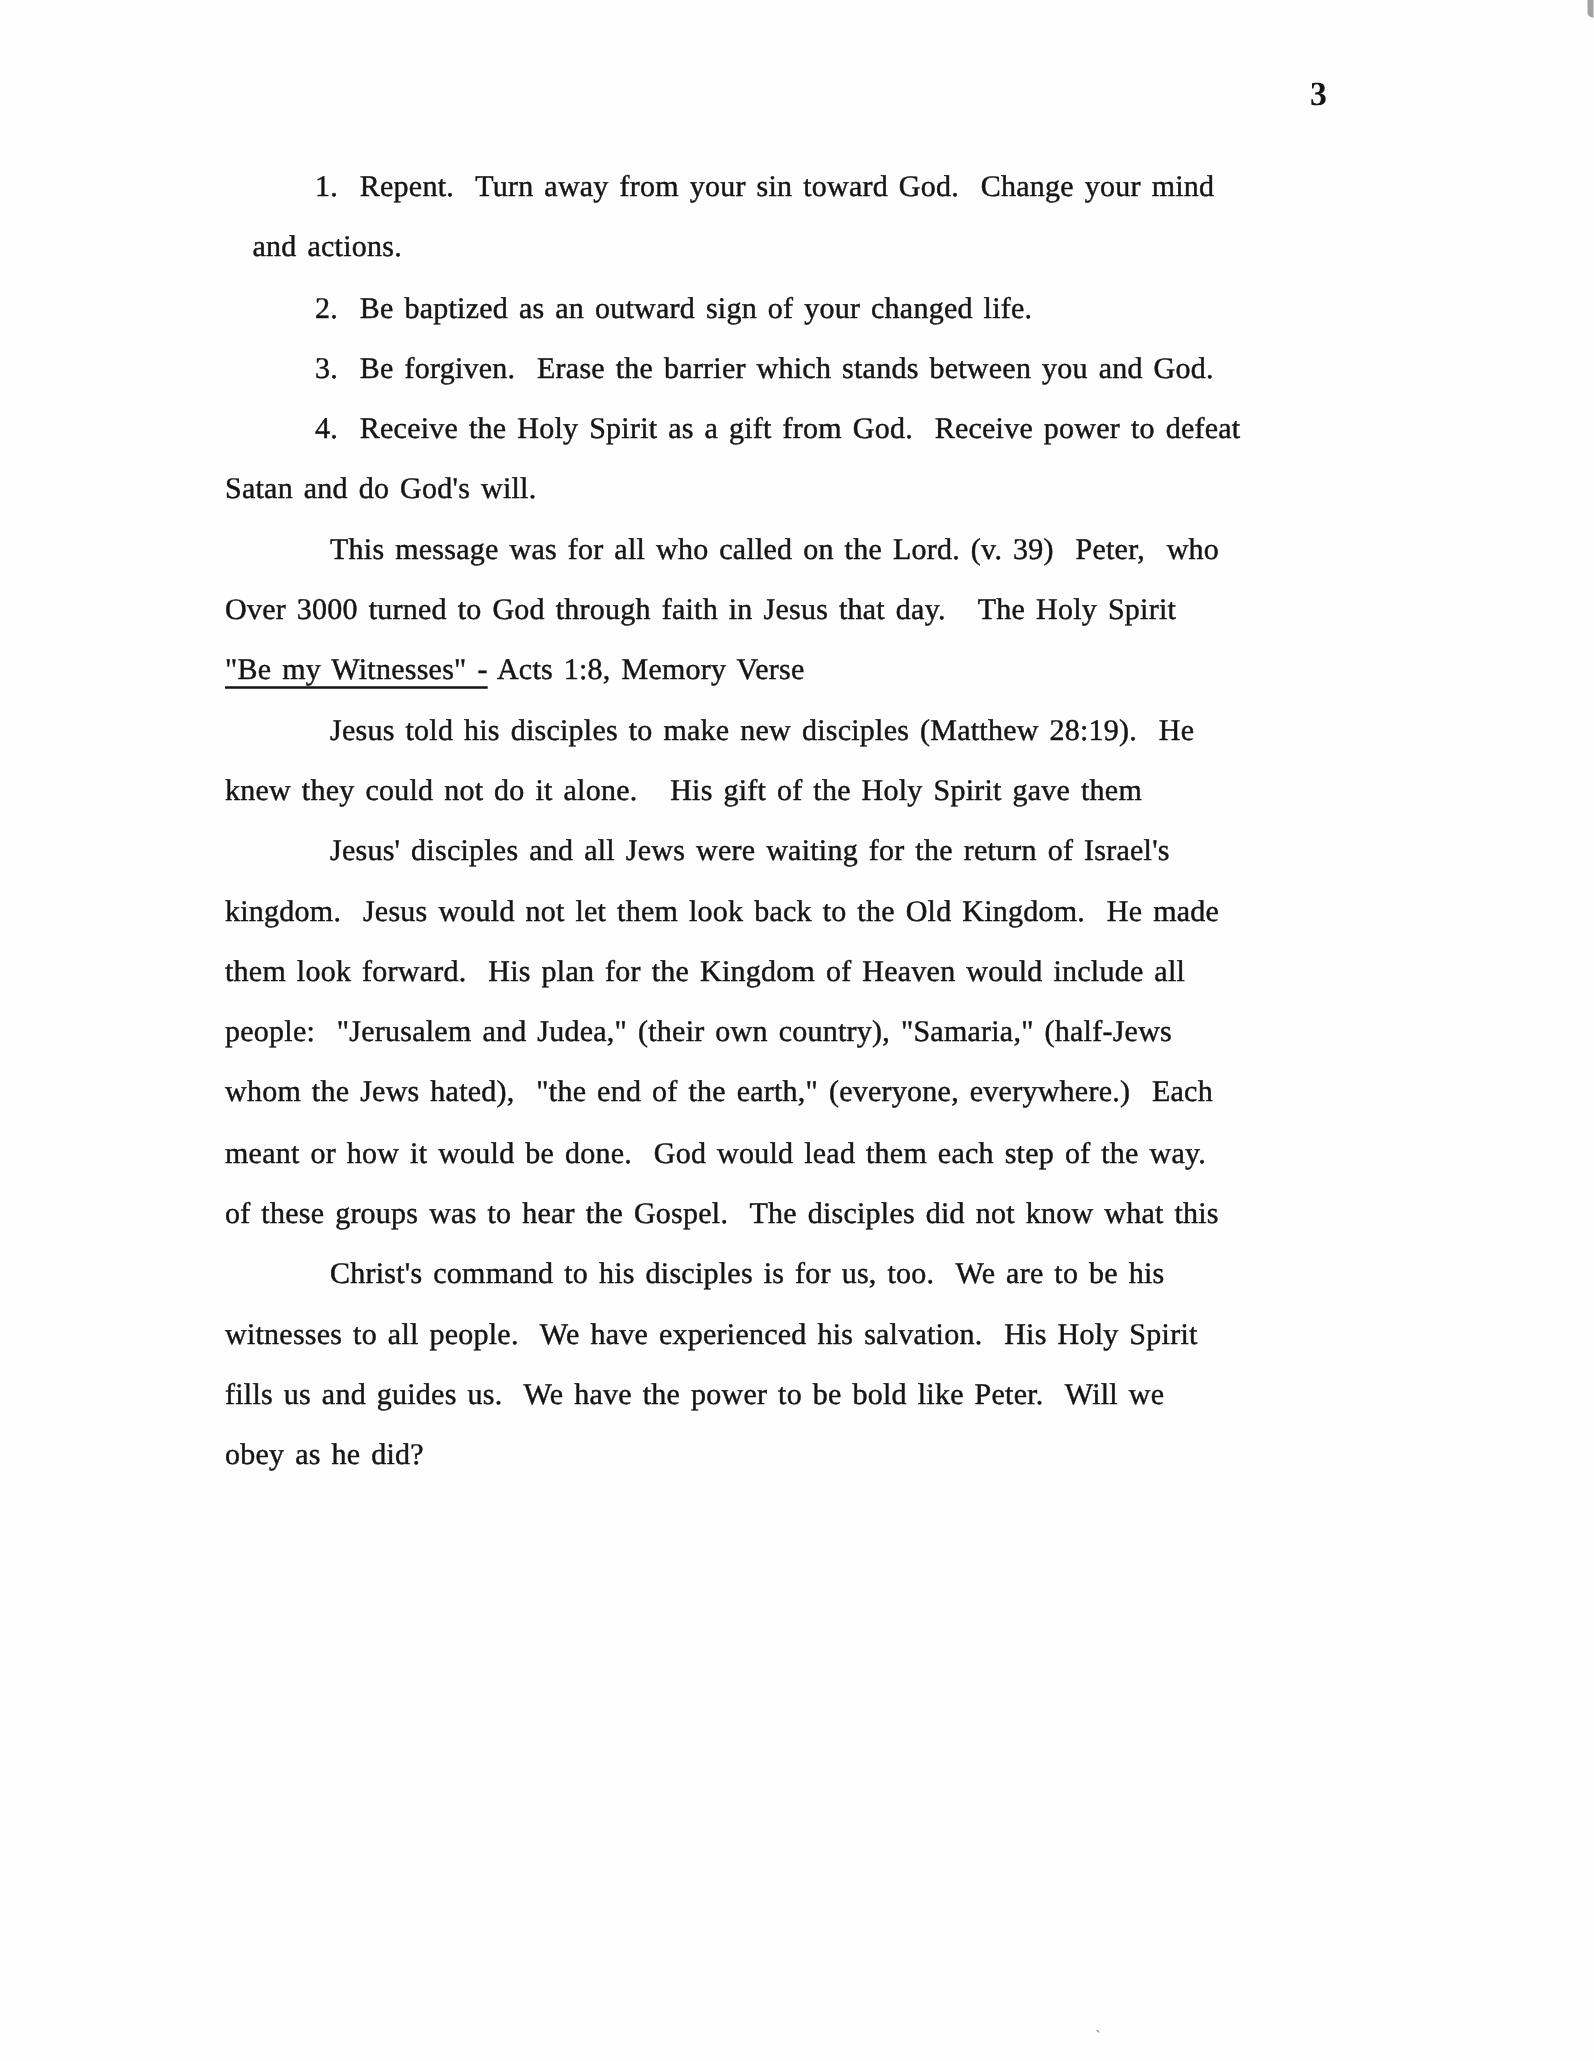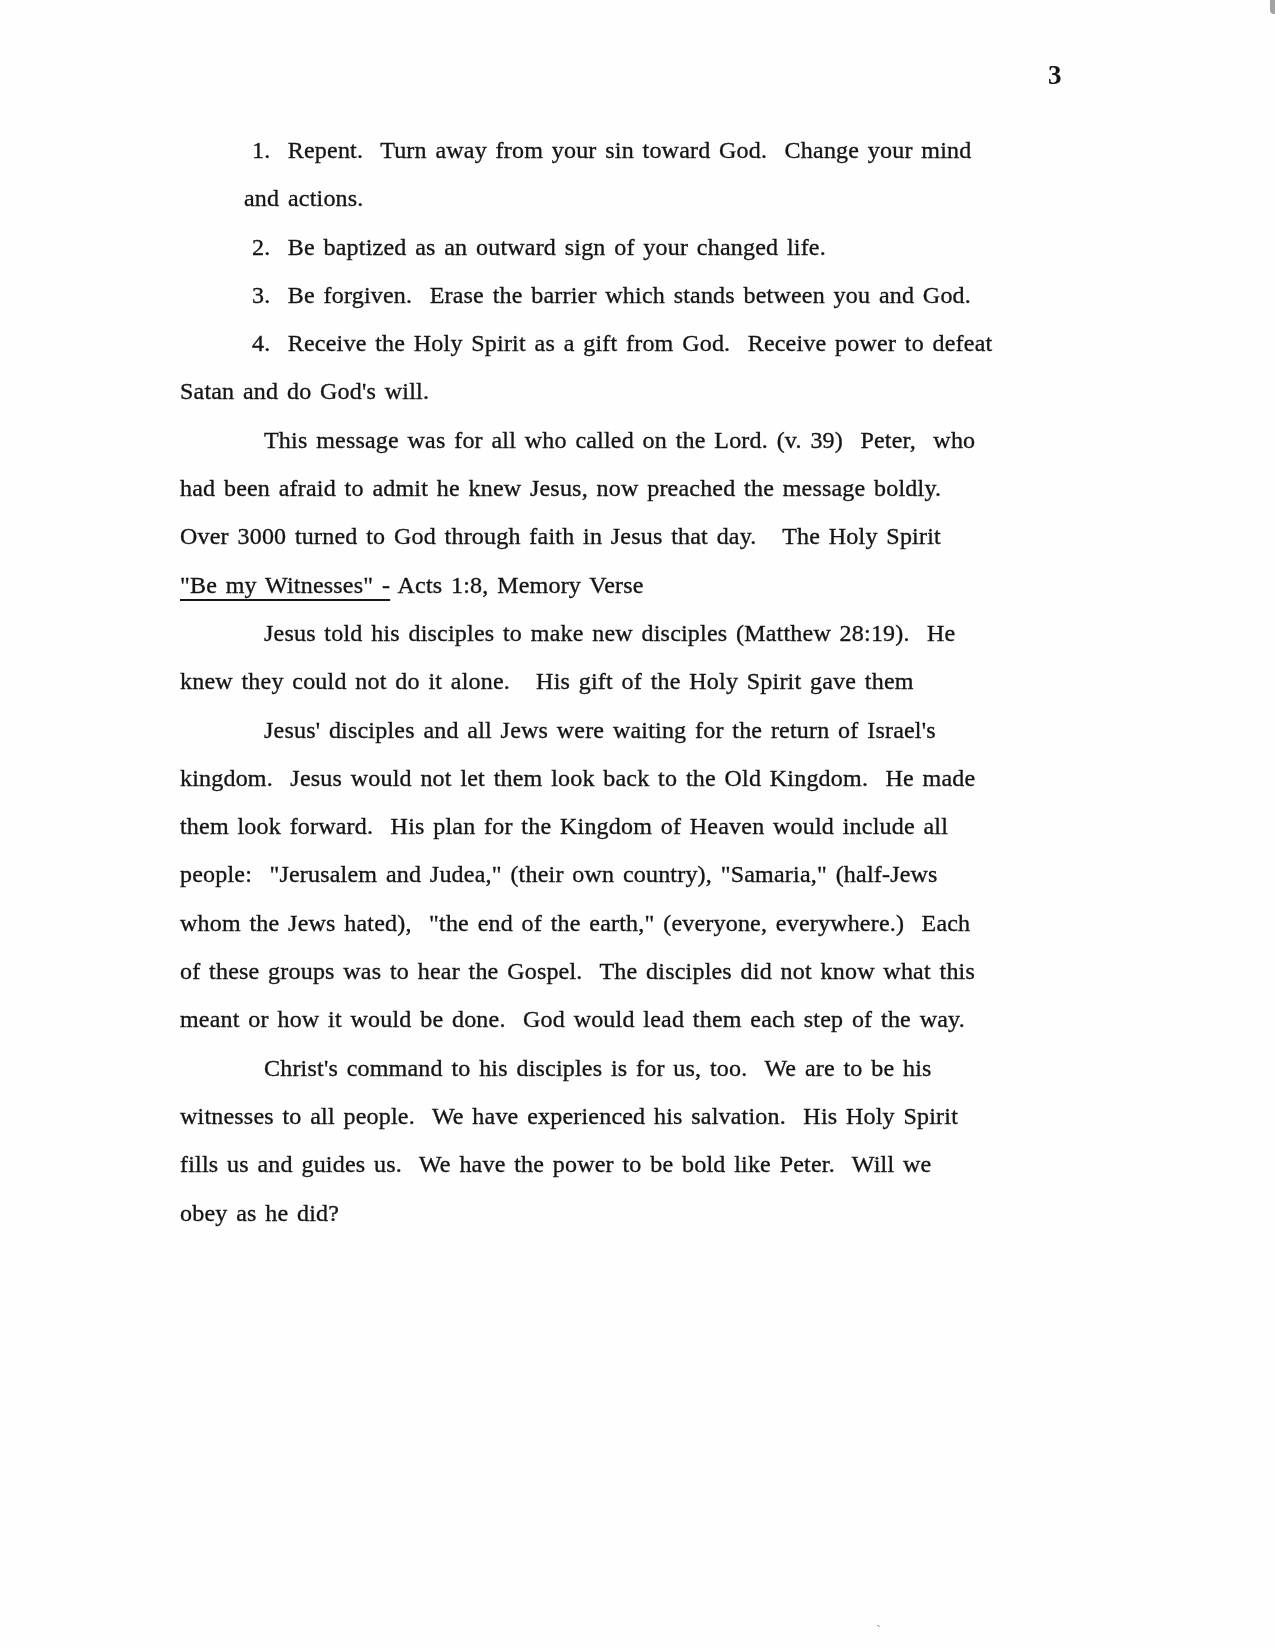--- a/index.html
+++ b/index.html
@@ -44,7 +44,7 @@
   }
   
   .indent-list { margin-left: 72px; }
-  .indent-cont-a { margin-left: 64px; }
+  .indent-cont-a { margin-left: 22px; }
   .indent-cont-b { }
   
   .para-first { text-indent: 84px; }

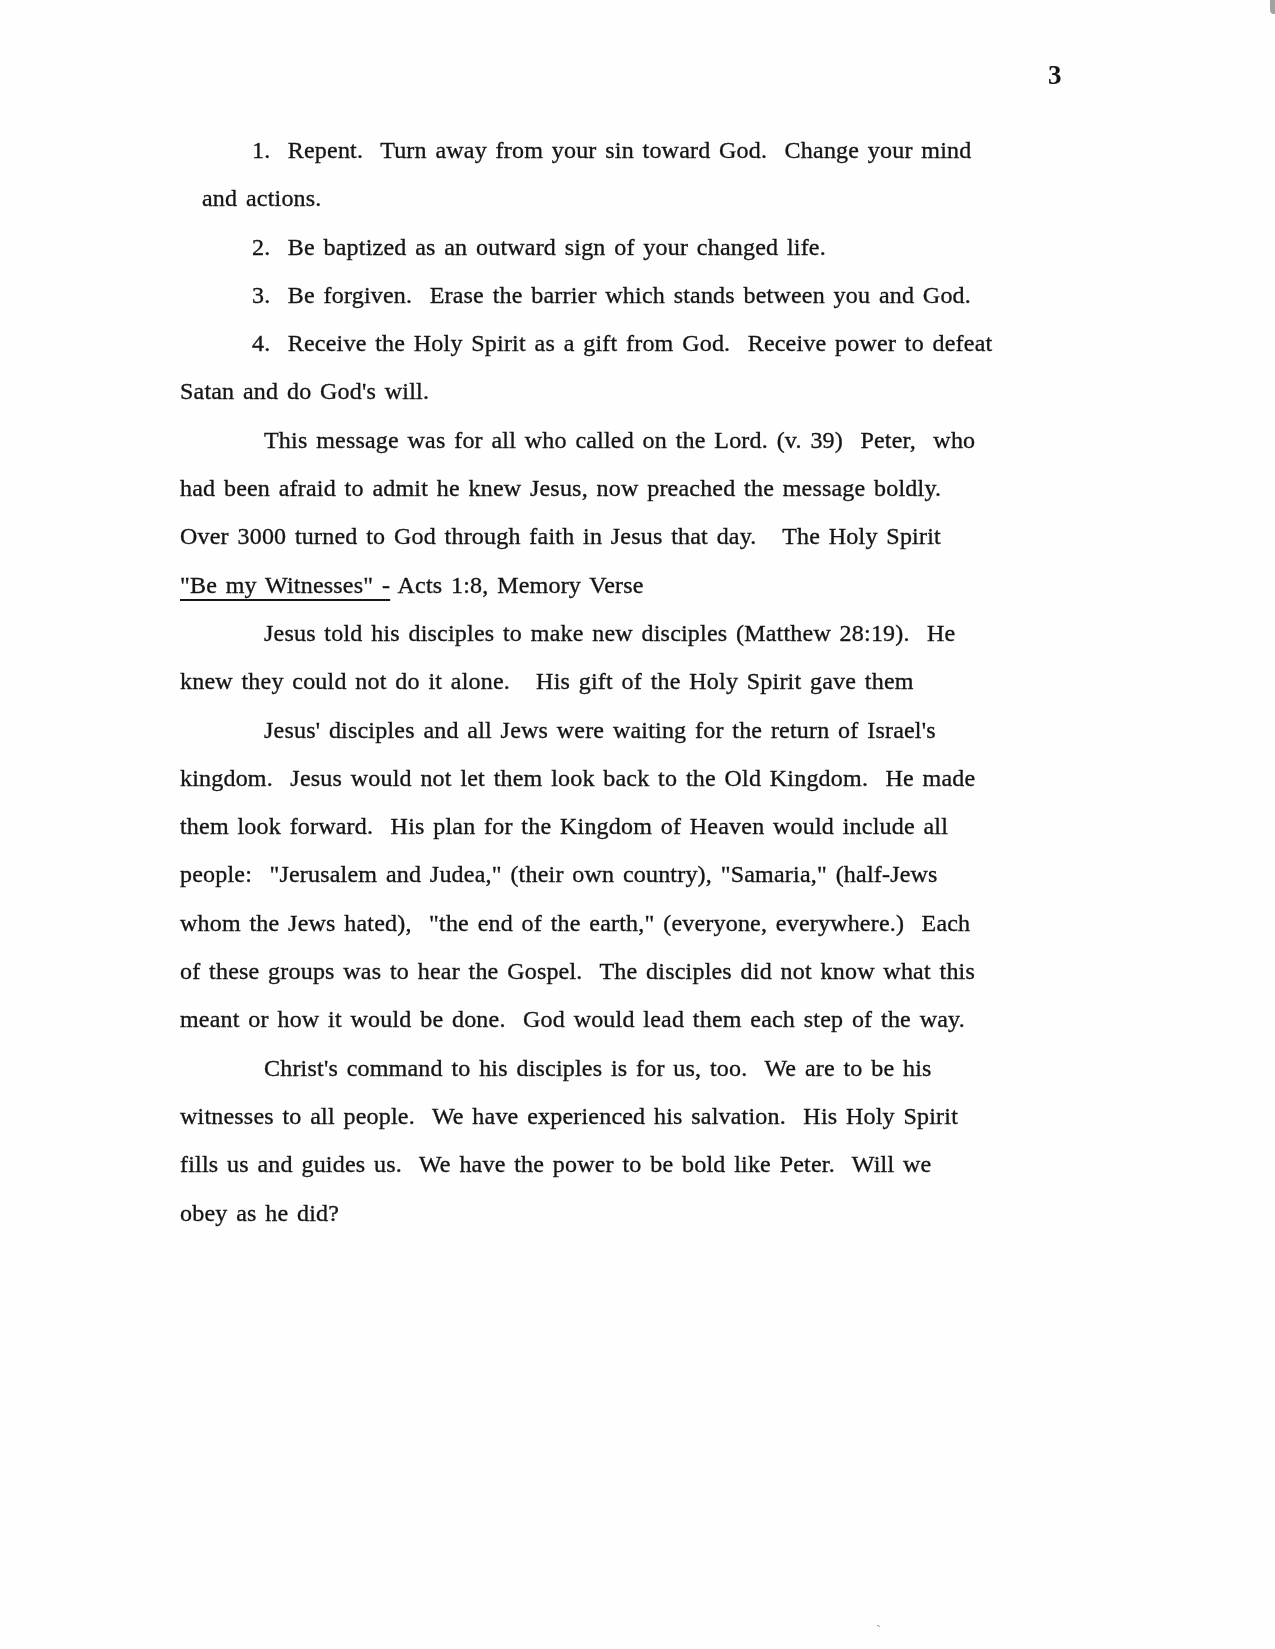--- a/index.html
+++ b/index.html
@@ -89,7 +89,6 @@
     <div class="line indent-cont-b">Satan and do God's will.</div>
 
     <div class="line para-first">This message was for all who called on the Lord. (v. 39)  Peter,  who</div>
-    <div class="line">had been afraid to admit he knew Jesus, now preached the message boldly.</div>
     <div class="line">Over 3000 turned to God through faith in Jesus that day.   The Holy Spirit</div>
 
     <div class="line heading"><span class="underlined">"Be my Witnesses" -</span><span> Acts 1:8, Memory Verse</span></div>

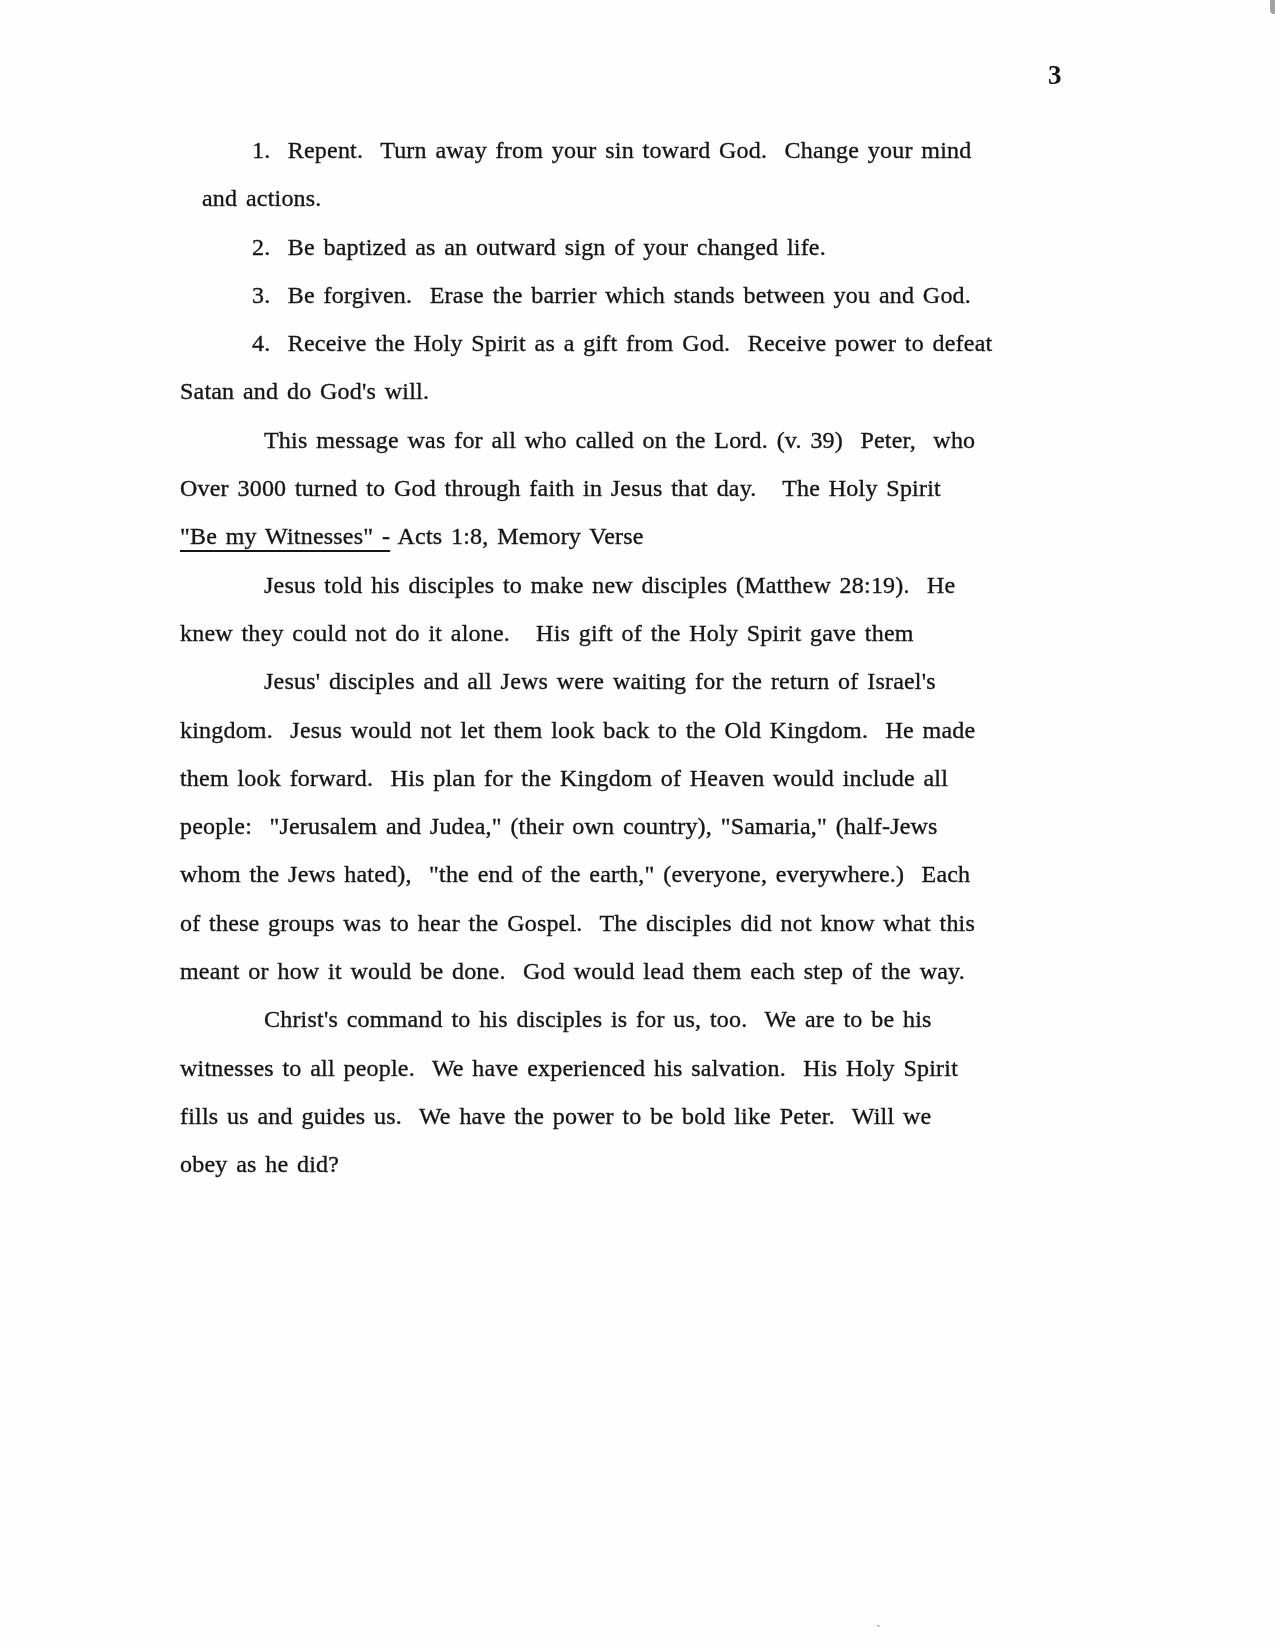--- a/index.html
+++ b/index.html
@@ -101,8 +101,8 @@
     <div class="line">them look forward.  His plan for the Kingdom of Heaven would include all</div>
     <div class="line">people:  "Jerusalem and Judea," (their own country), "Samaria," (half-Jews</div>
     <div class="line">whom the Jews hated),  "the end of the earth," (everyone, everywhere.)  Each</div>
+    <div class="line">meant or how it would be done.  God would lead them each step of the way.</div>
     <div class="line">of these groups was to hear the Gospel.  The disciples did not know what this</div>
-    <div class="line">meant or how it would be done.  God would lead them each step of the way.</div>
 
     <div class="line para-first">Christ's command to his disciples is for us, too.  We are to be his</div>
     <div class="line">witnesses to all people.  We have experienced his salvation.  His Holy Spirit</div>

